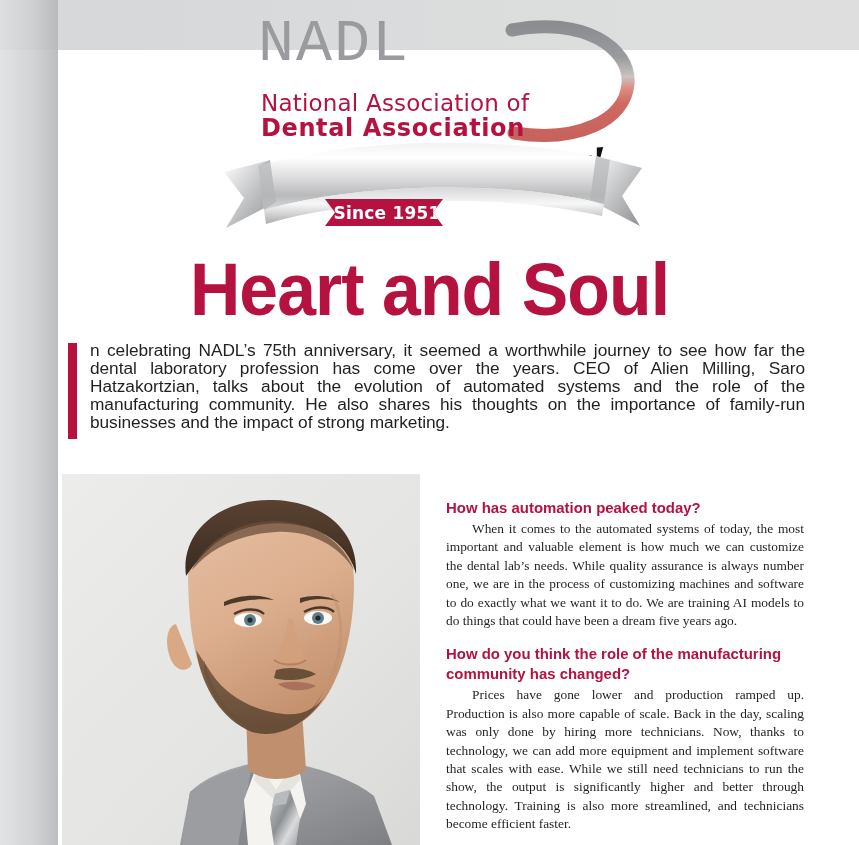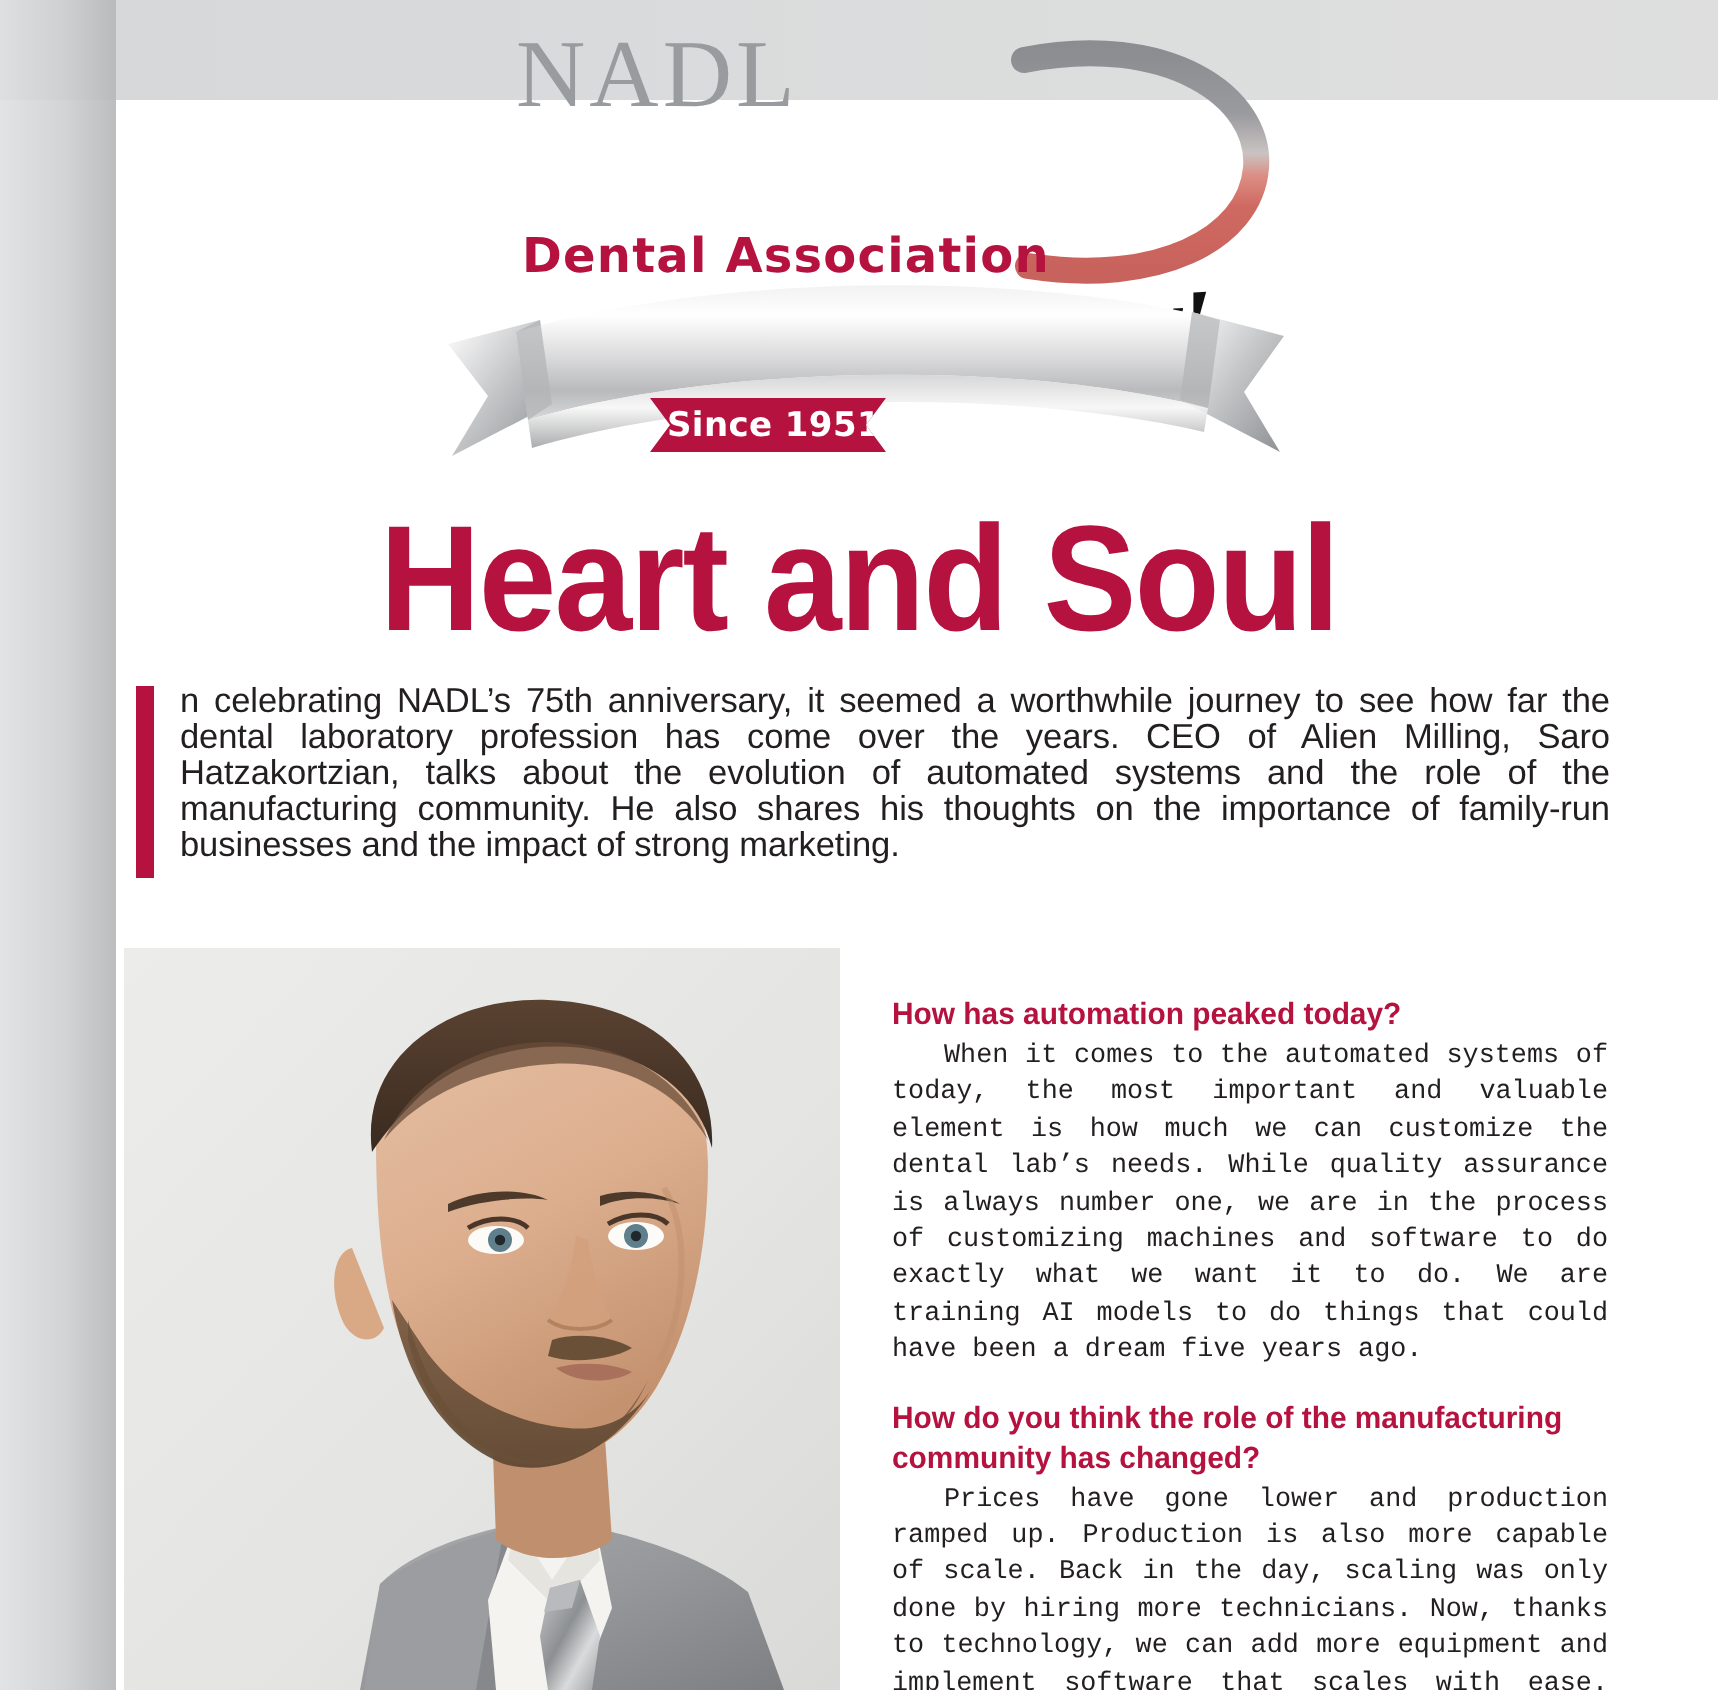--- a/index.html
+++ b/index.html
@@ -31,8 +31,8 @@
 
   .nadl-word{
     position:absolute;left:258px;top:14px;
-    font-family:Liberation Serif, serif;
-    font-size:48px;font-weight:300;letter-spacing:2px;
+    font-family:Liberation Mono, monospace;
+    font-size:60px;font-weight:300;letter-spacing:2px;
     color:#9a9b9e;line-height:1;
     white-space:nowrap;
   }

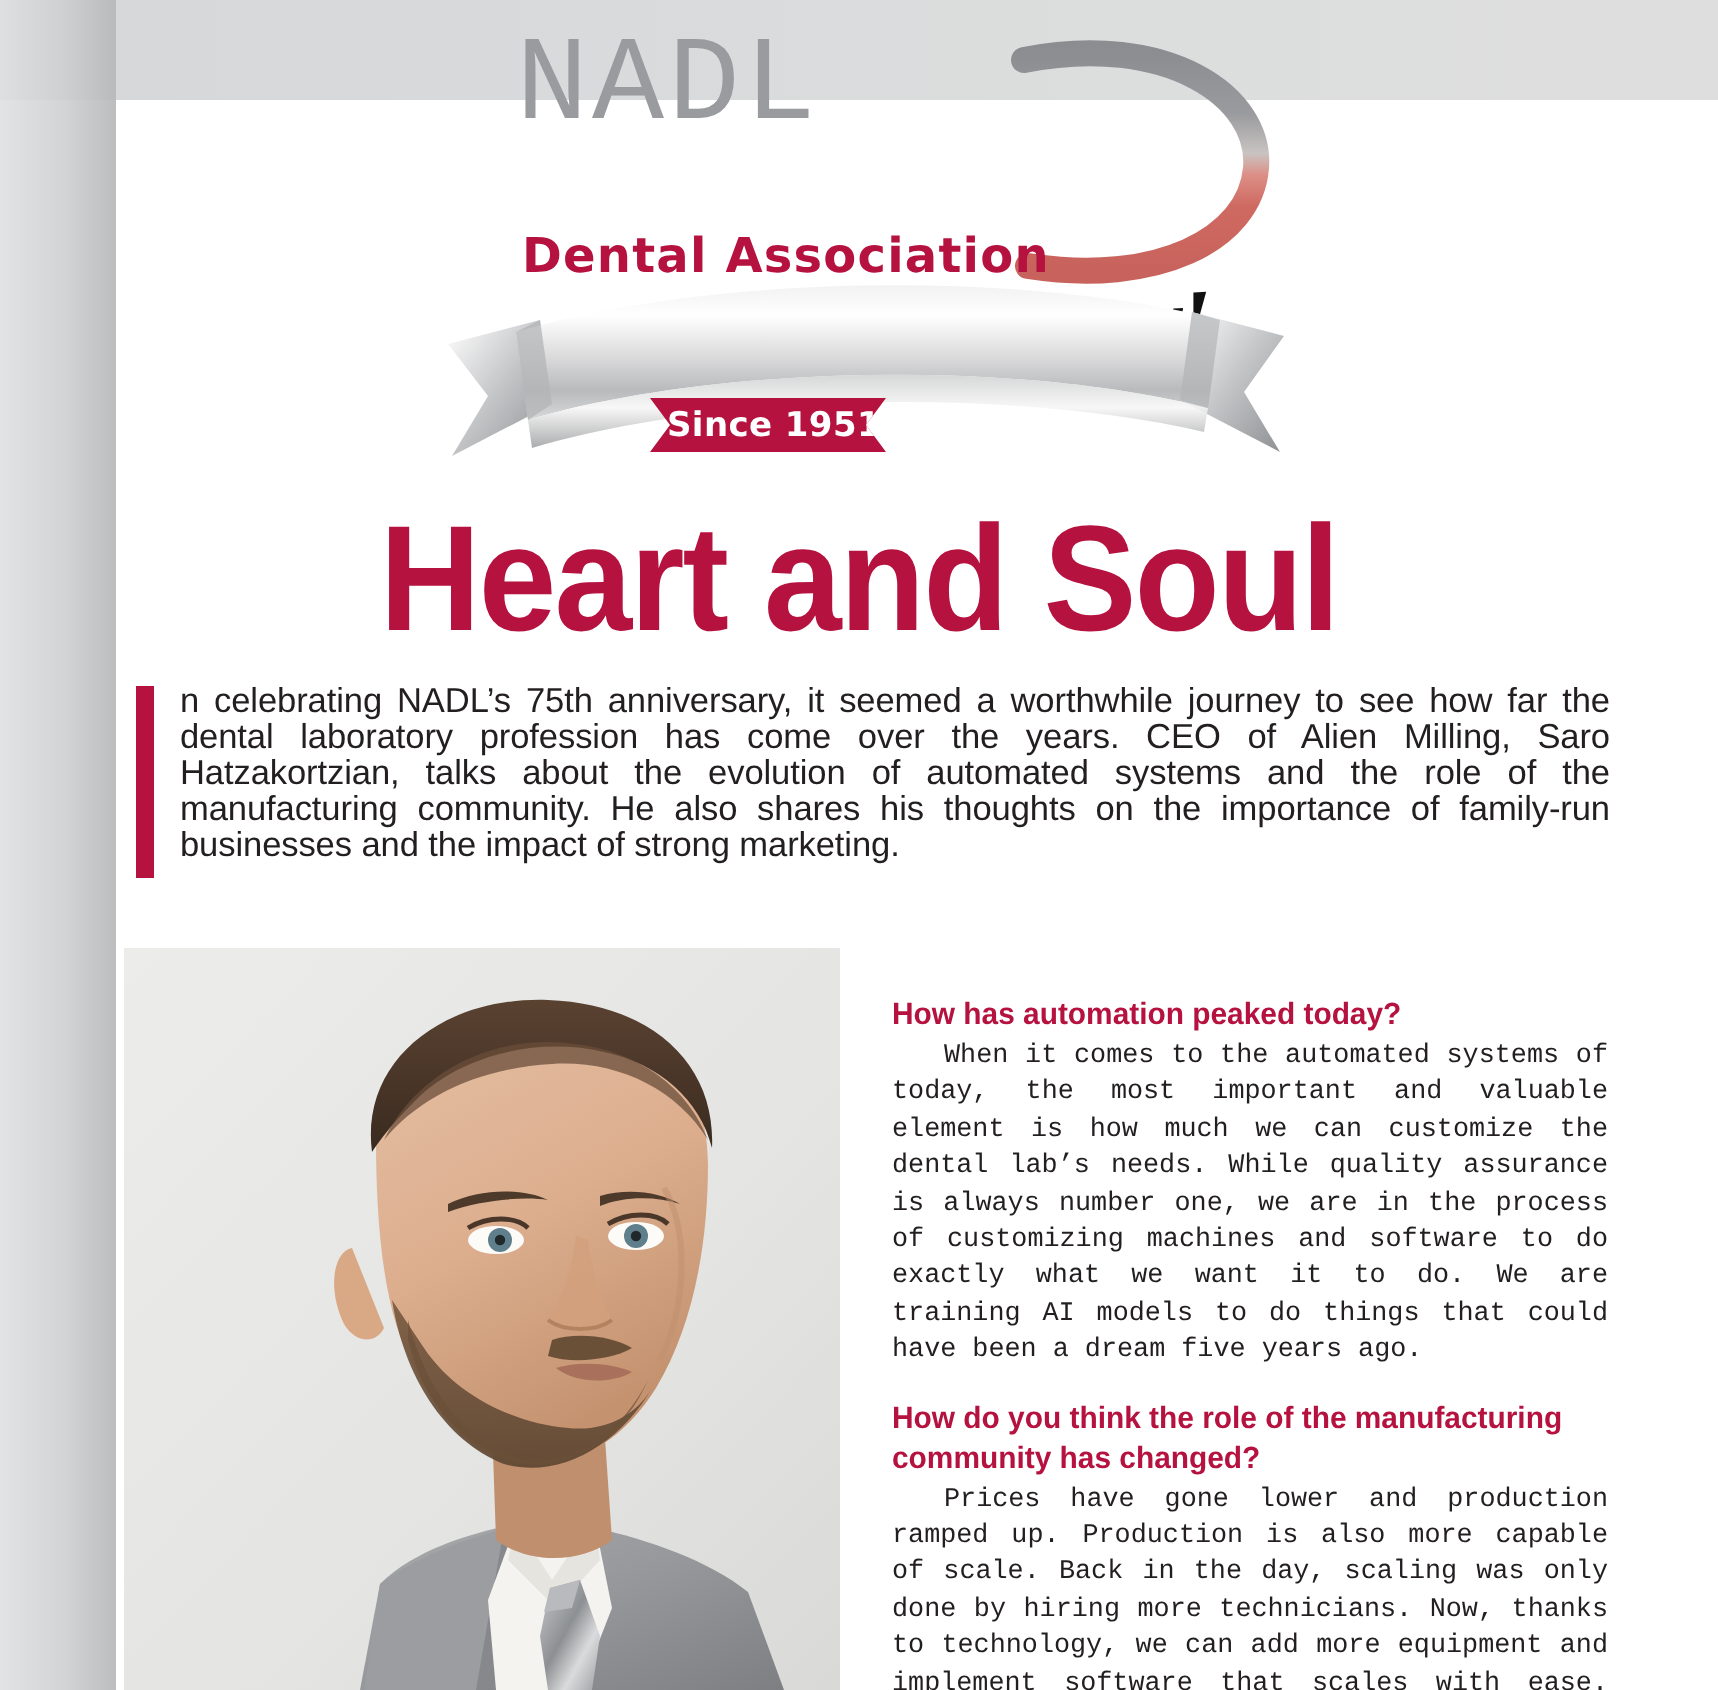--- a/index.html
+++ b/index.html
@@ -150,6 +150,7 @@
     <path d="M 24 22 C 95 8, 143 40, 140 76 C 137 112, 90 135, 26 125" fill="none" stroke="url(#swooshGrad)" stroke-width="13" stroke-linecap="round"></path>
   </svg>
 
+  <div class="assoc-line">National Association of</div>
   <div class="labs-line">Dental Association</div>
 </div>
 

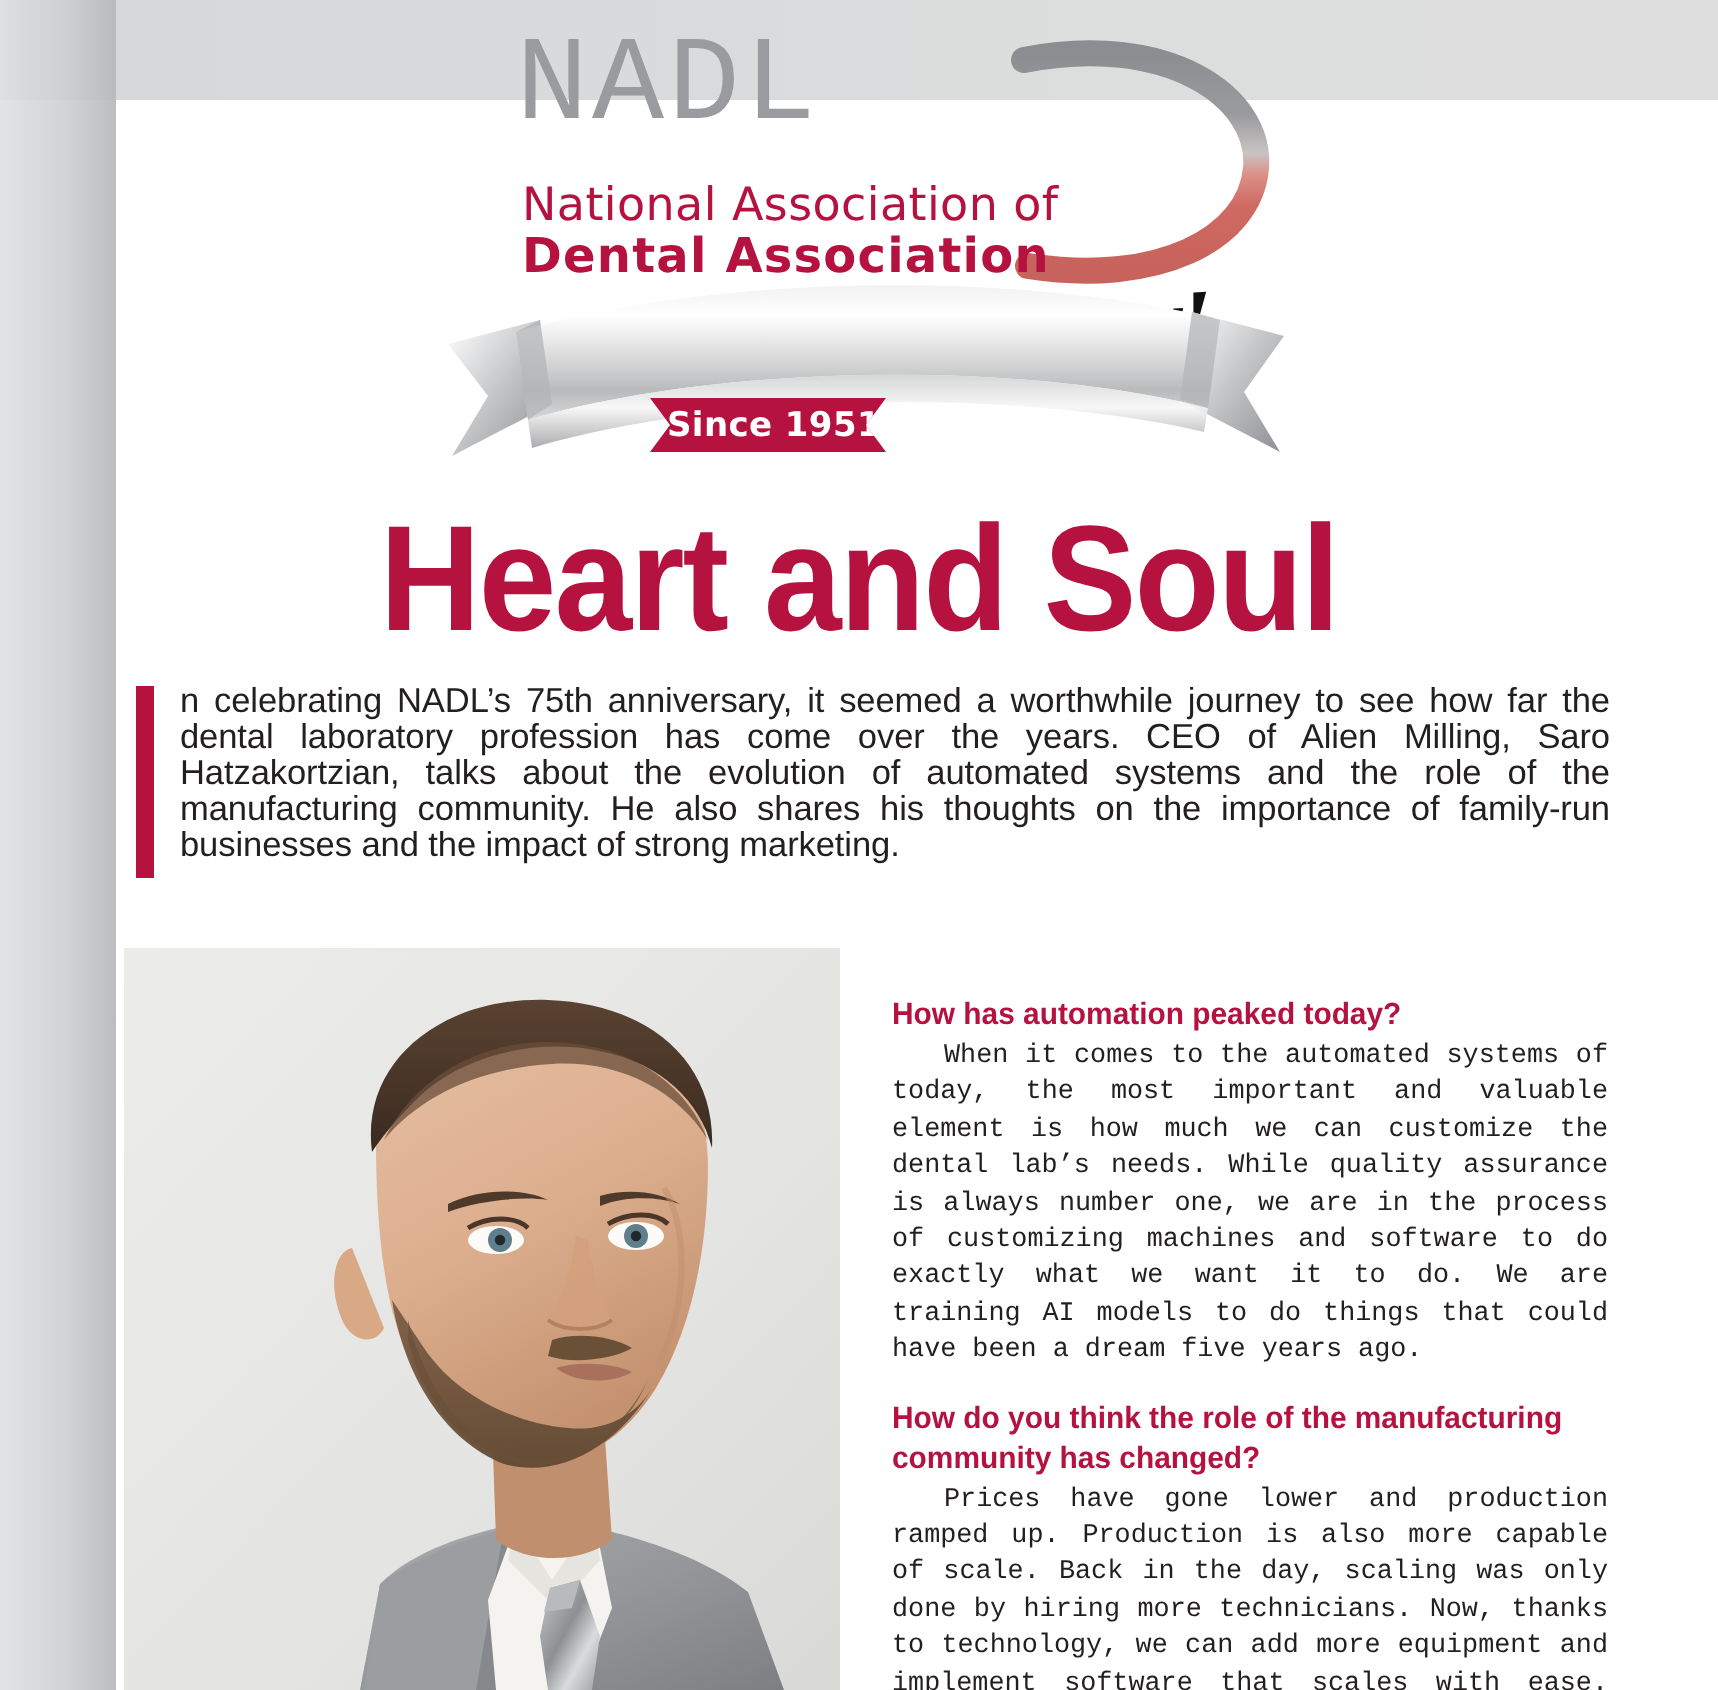--- a/index.html
+++ b/index.html
@@ -118,7 +118,7 @@
     transform:scaleX(.97);transform-origin:left center;
   }
   .q-body{
-    font-family:Liberation Mono, monospace;
+    font-family:Liberation Serif, serif;
     font-size:13.4px;line-height:18.4px;color:#231f20;
     text-align:justify;margin:0 0 14px 0;
     text-indent:26px;

